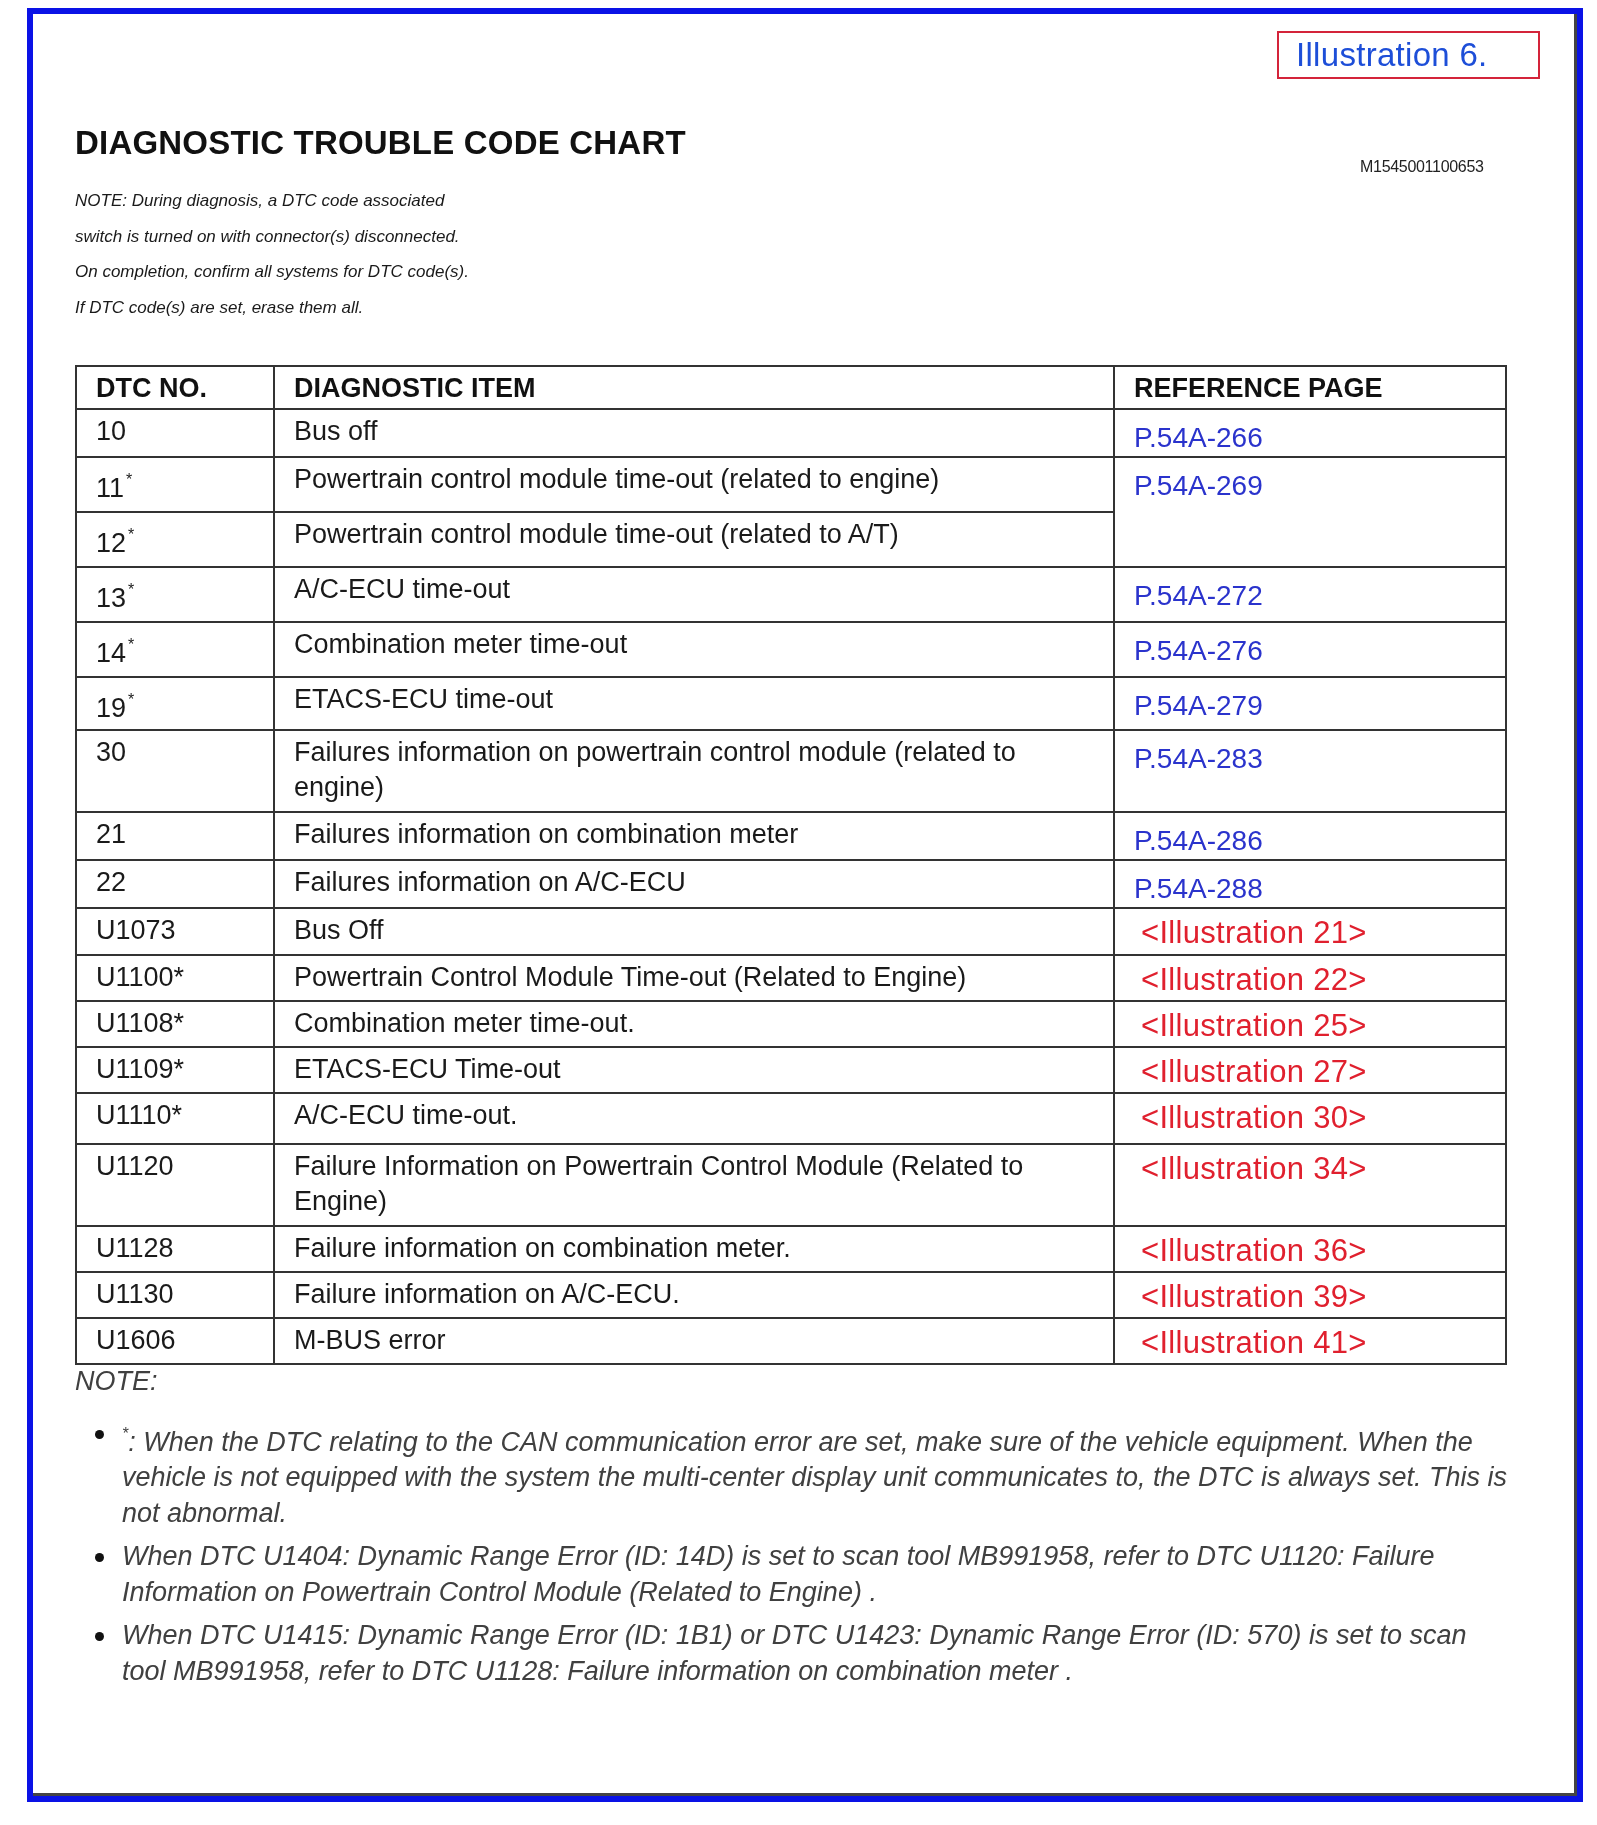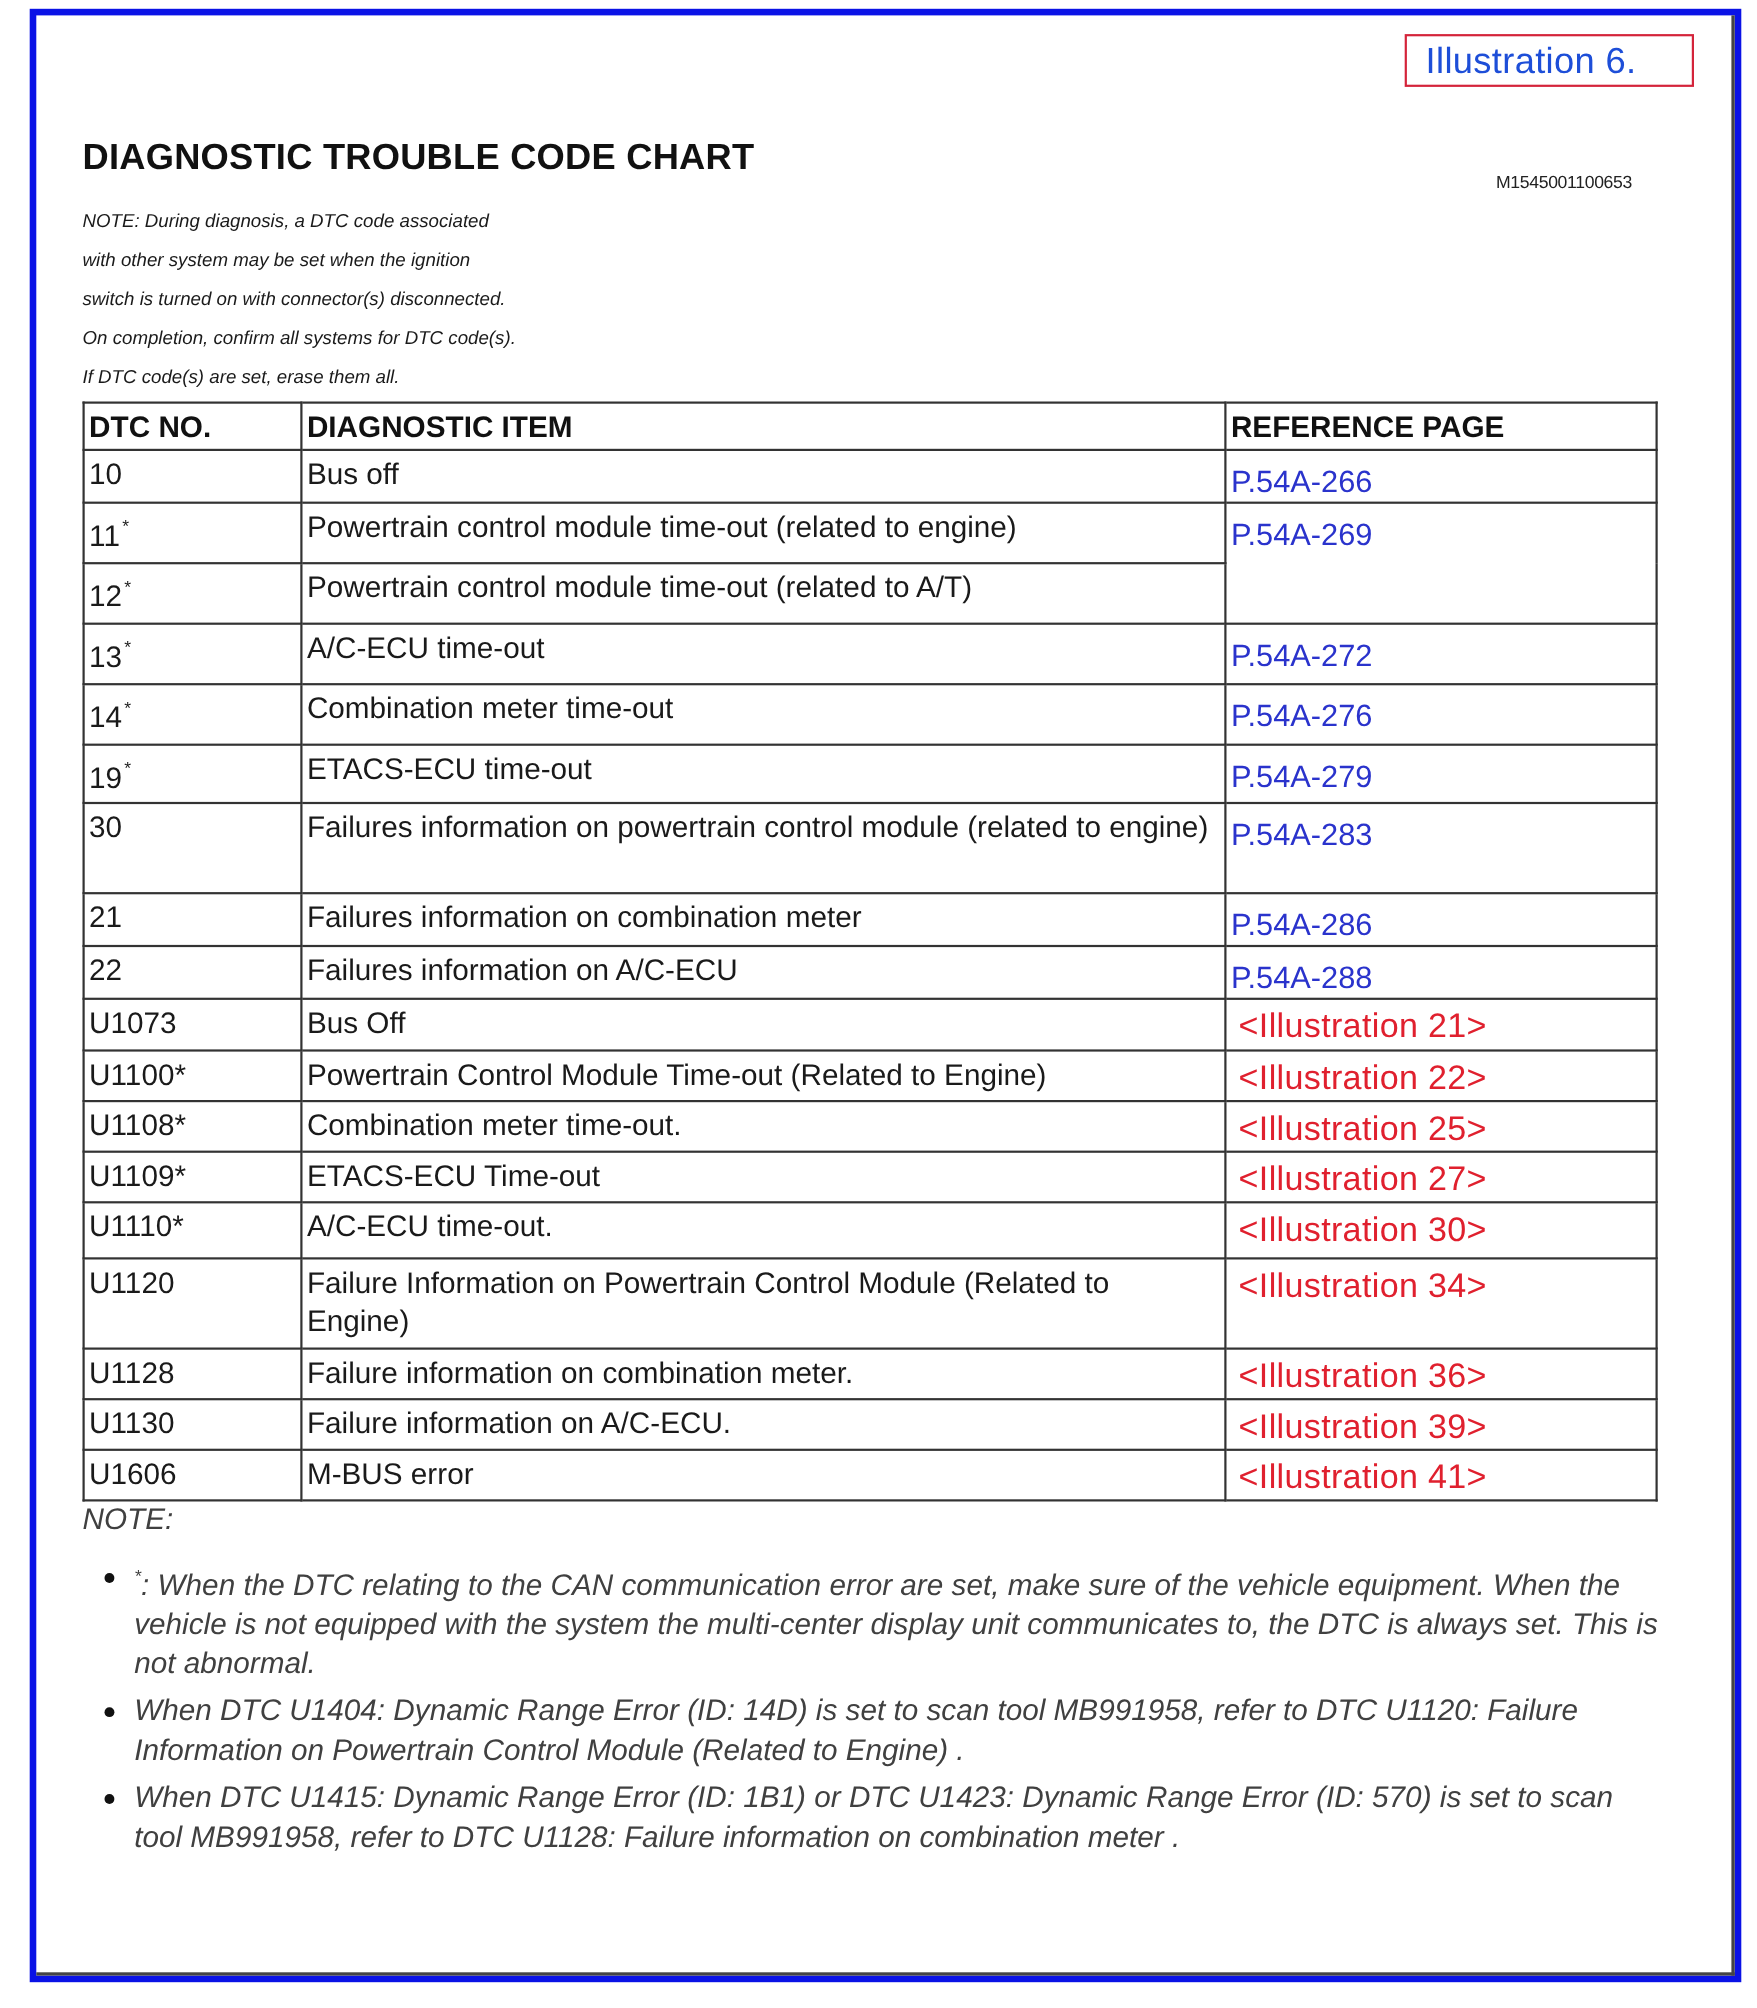--- a/index.html
+++ b/index.html
@@ -76,7 +76,6 @@
 
 <div class="intro-note">
   <div>NOTE: During diagnosis, a DTC code associated</div>
-  <div>with other system may be set when the ignition</div>
   <div>switch is turned on with connector(s) disconnected.</div>
   <div>On completion, confirm all systems for DTC code(s).</div>
   <div>If DTC code(s) are set, erase them all.</div>

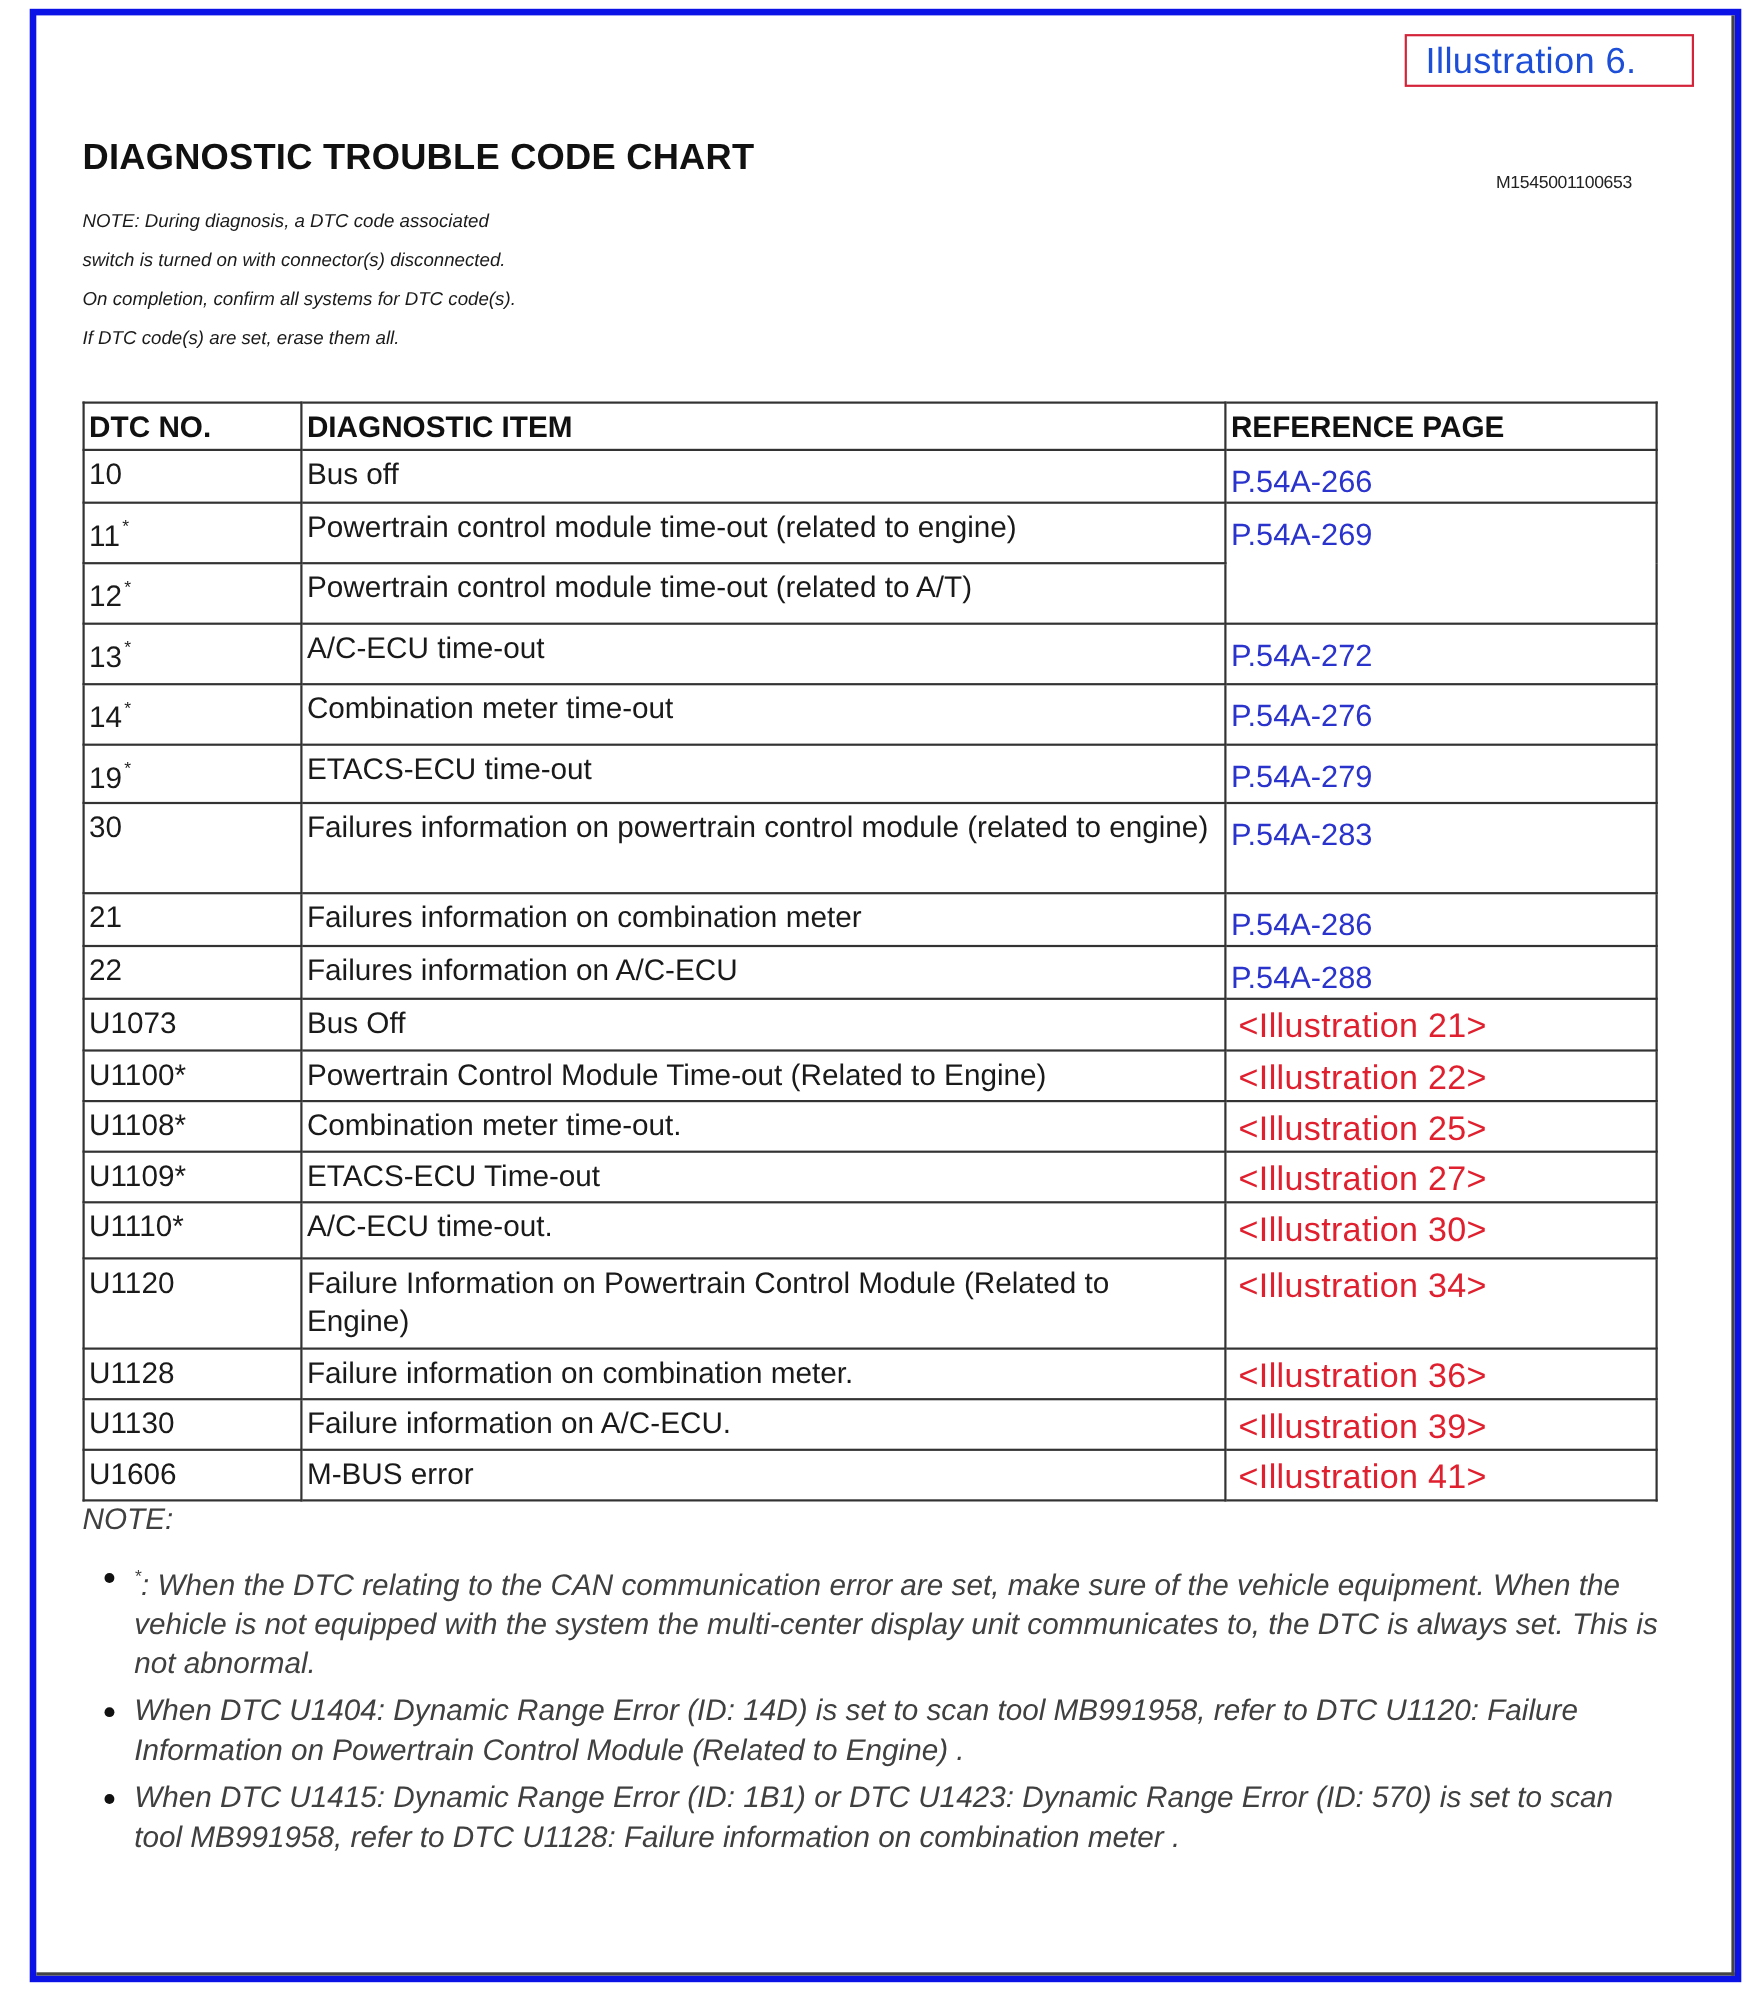--- a/index.html
+++ b/index.html
@@ -38,7 +38,7 @@
     border-collapse: collapse; table-layout: fixed;
   }
   table.dtc td, table.dtc th {
-    border: 2px solid #333; vertical-align: top; padding: 4px 6px 0 4px;
+    border: 2px solid #333; vertical-align: top; padding: 4px 6px 0 19px;
     font-size: 27px; line-height: 35px; text-align: left; font-weight: normal;
   }
   table.dtc th { font-weight: bold; color: #111; height: 37px; }

